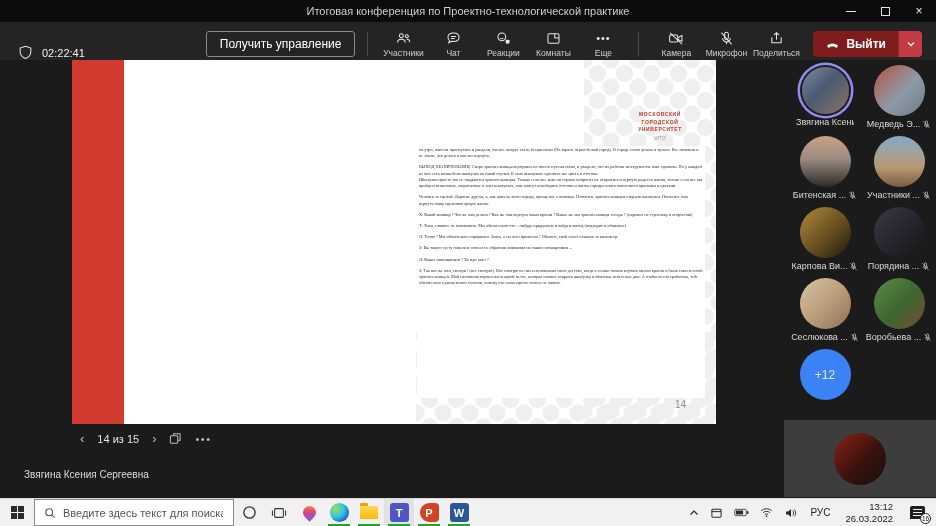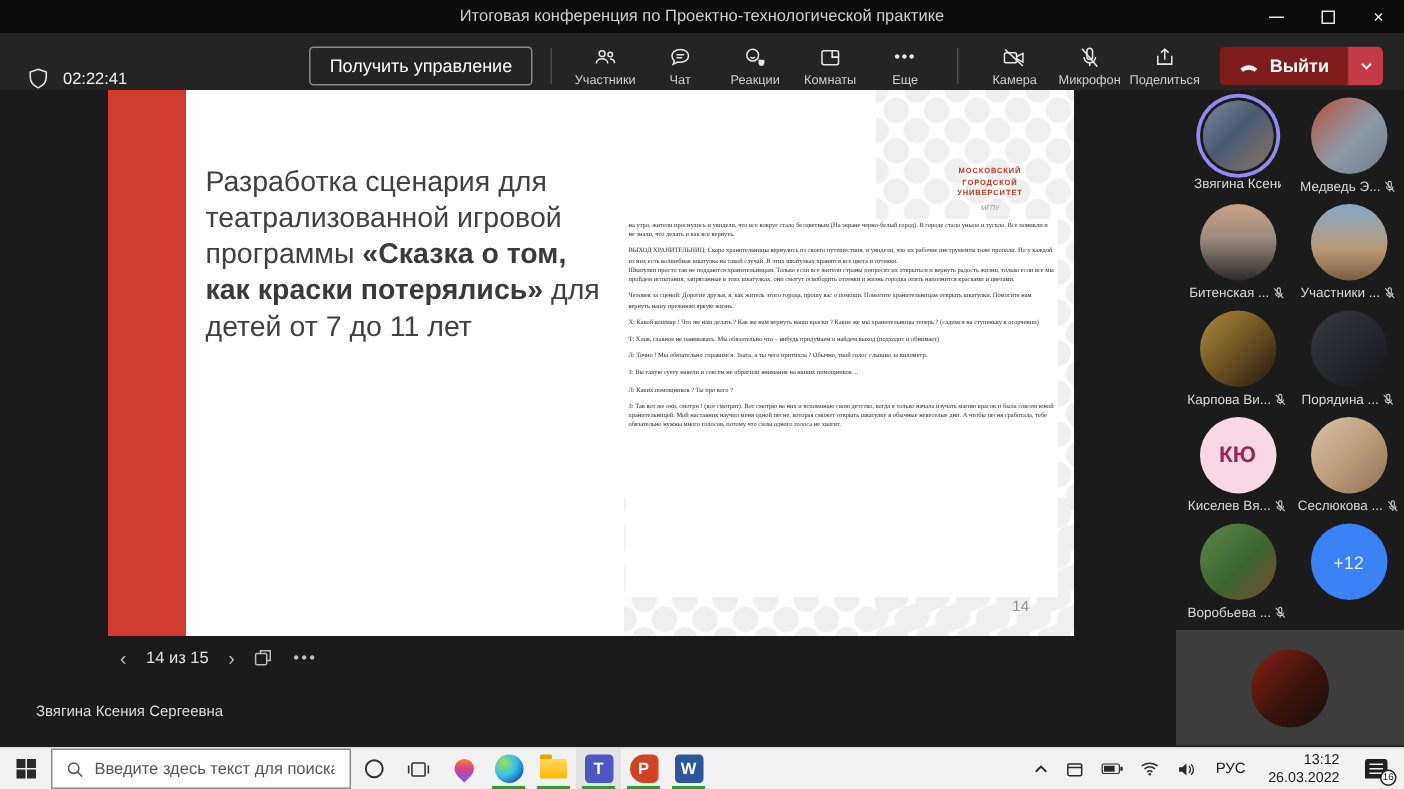--- a/index.html
+++ b/index.html
@@ -219,7 +219,6 @@
       <div class="dot-pattern pattern-right"></div>
       <div class="dot-pattern pattern-bottom"></div>
 
-      <div class="slide-title"><span>Разработка сценария для театрализованной игровой программы </span><b>«Сказка о том, как краски потерялись»</b><span> для детей от 7 до 11 лет</span></div>
 
       <div class="slide-logo" style="border: rgb(207, 58, 48);">
         <span class="l" style="color: rgb(192, 57, 43);">МОСКОВСКИЙ</span>

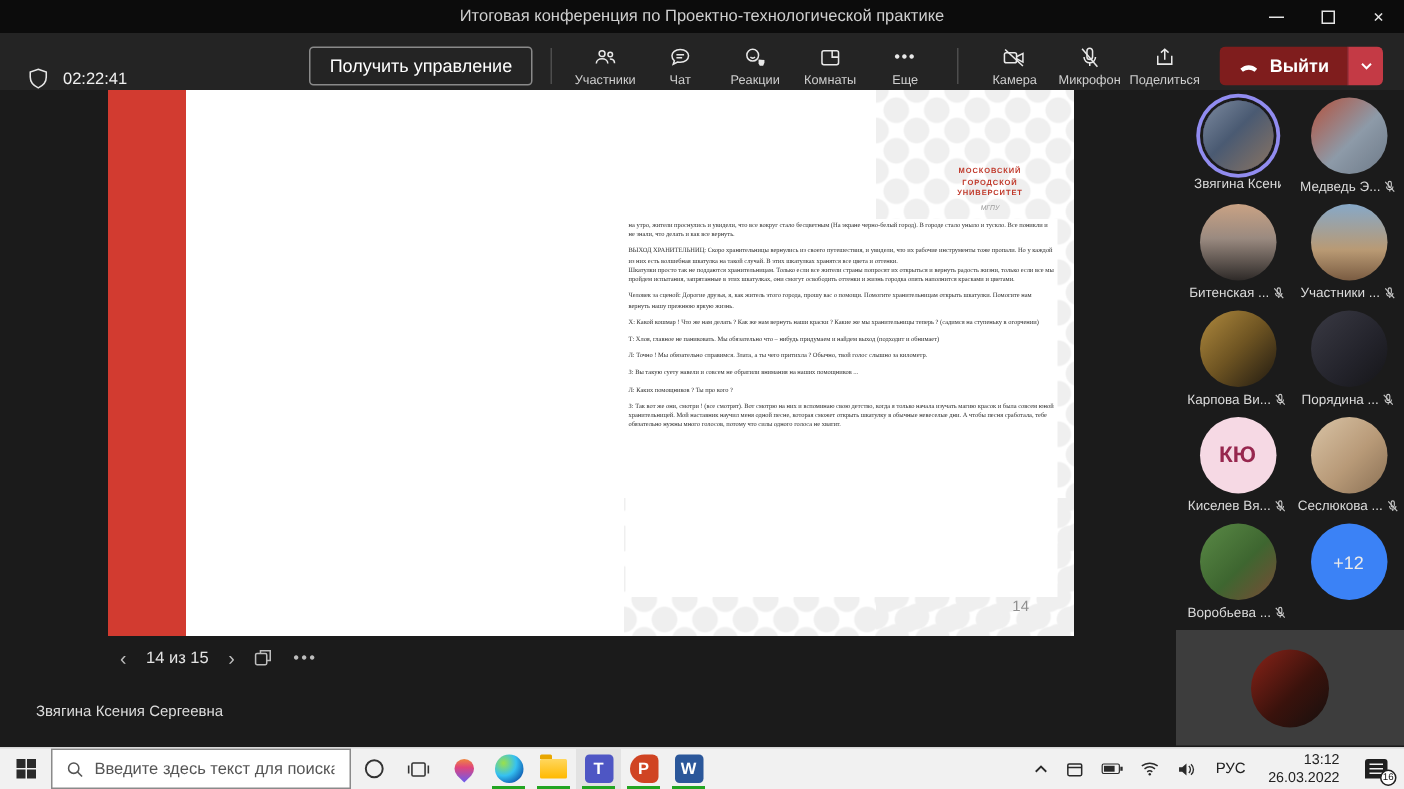--- a/index.html
+++ b/index.html
@@ -327,17 +327,6 @@
         </div>
       </div>
 
-      <div class="tile">
-        <div class="avatar initials-avatar" style="background: rgb(246, 217, 228); color: rgb(151, 39, 78);">КЮ</div>
-        <div class="tile-label">
-            <span class="tile-name">Киселев Вя...</span>
-          <svg width="9" height="9" viewBox="0 0 12 12" fill="none" stroke="#c8c8c8" stroke-width="1">
-              <path d="M4.6 2.6a1.4 1.4 0 0 1 2.8 0v2.8a1.4 1.4 0 0 1-2.8 0z"></path>
-              <path d="M3.2 5.8a2.8 2.8 0 0 0 5.6 0M6 8.6v1.6"></path>
-              <line x1="2" y1="1.6" x2="10" y2="10.4"></line>
-            </svg>
-        </div>
-      </div>
 
       <div class="tile">
         <div class="avatar" style="background: linear-gradient(135deg, rgb(217, 196, 166) 0%, rgb(184, 154, 120) 55%, rgb(138, 112, 84) 100%);"></div>

